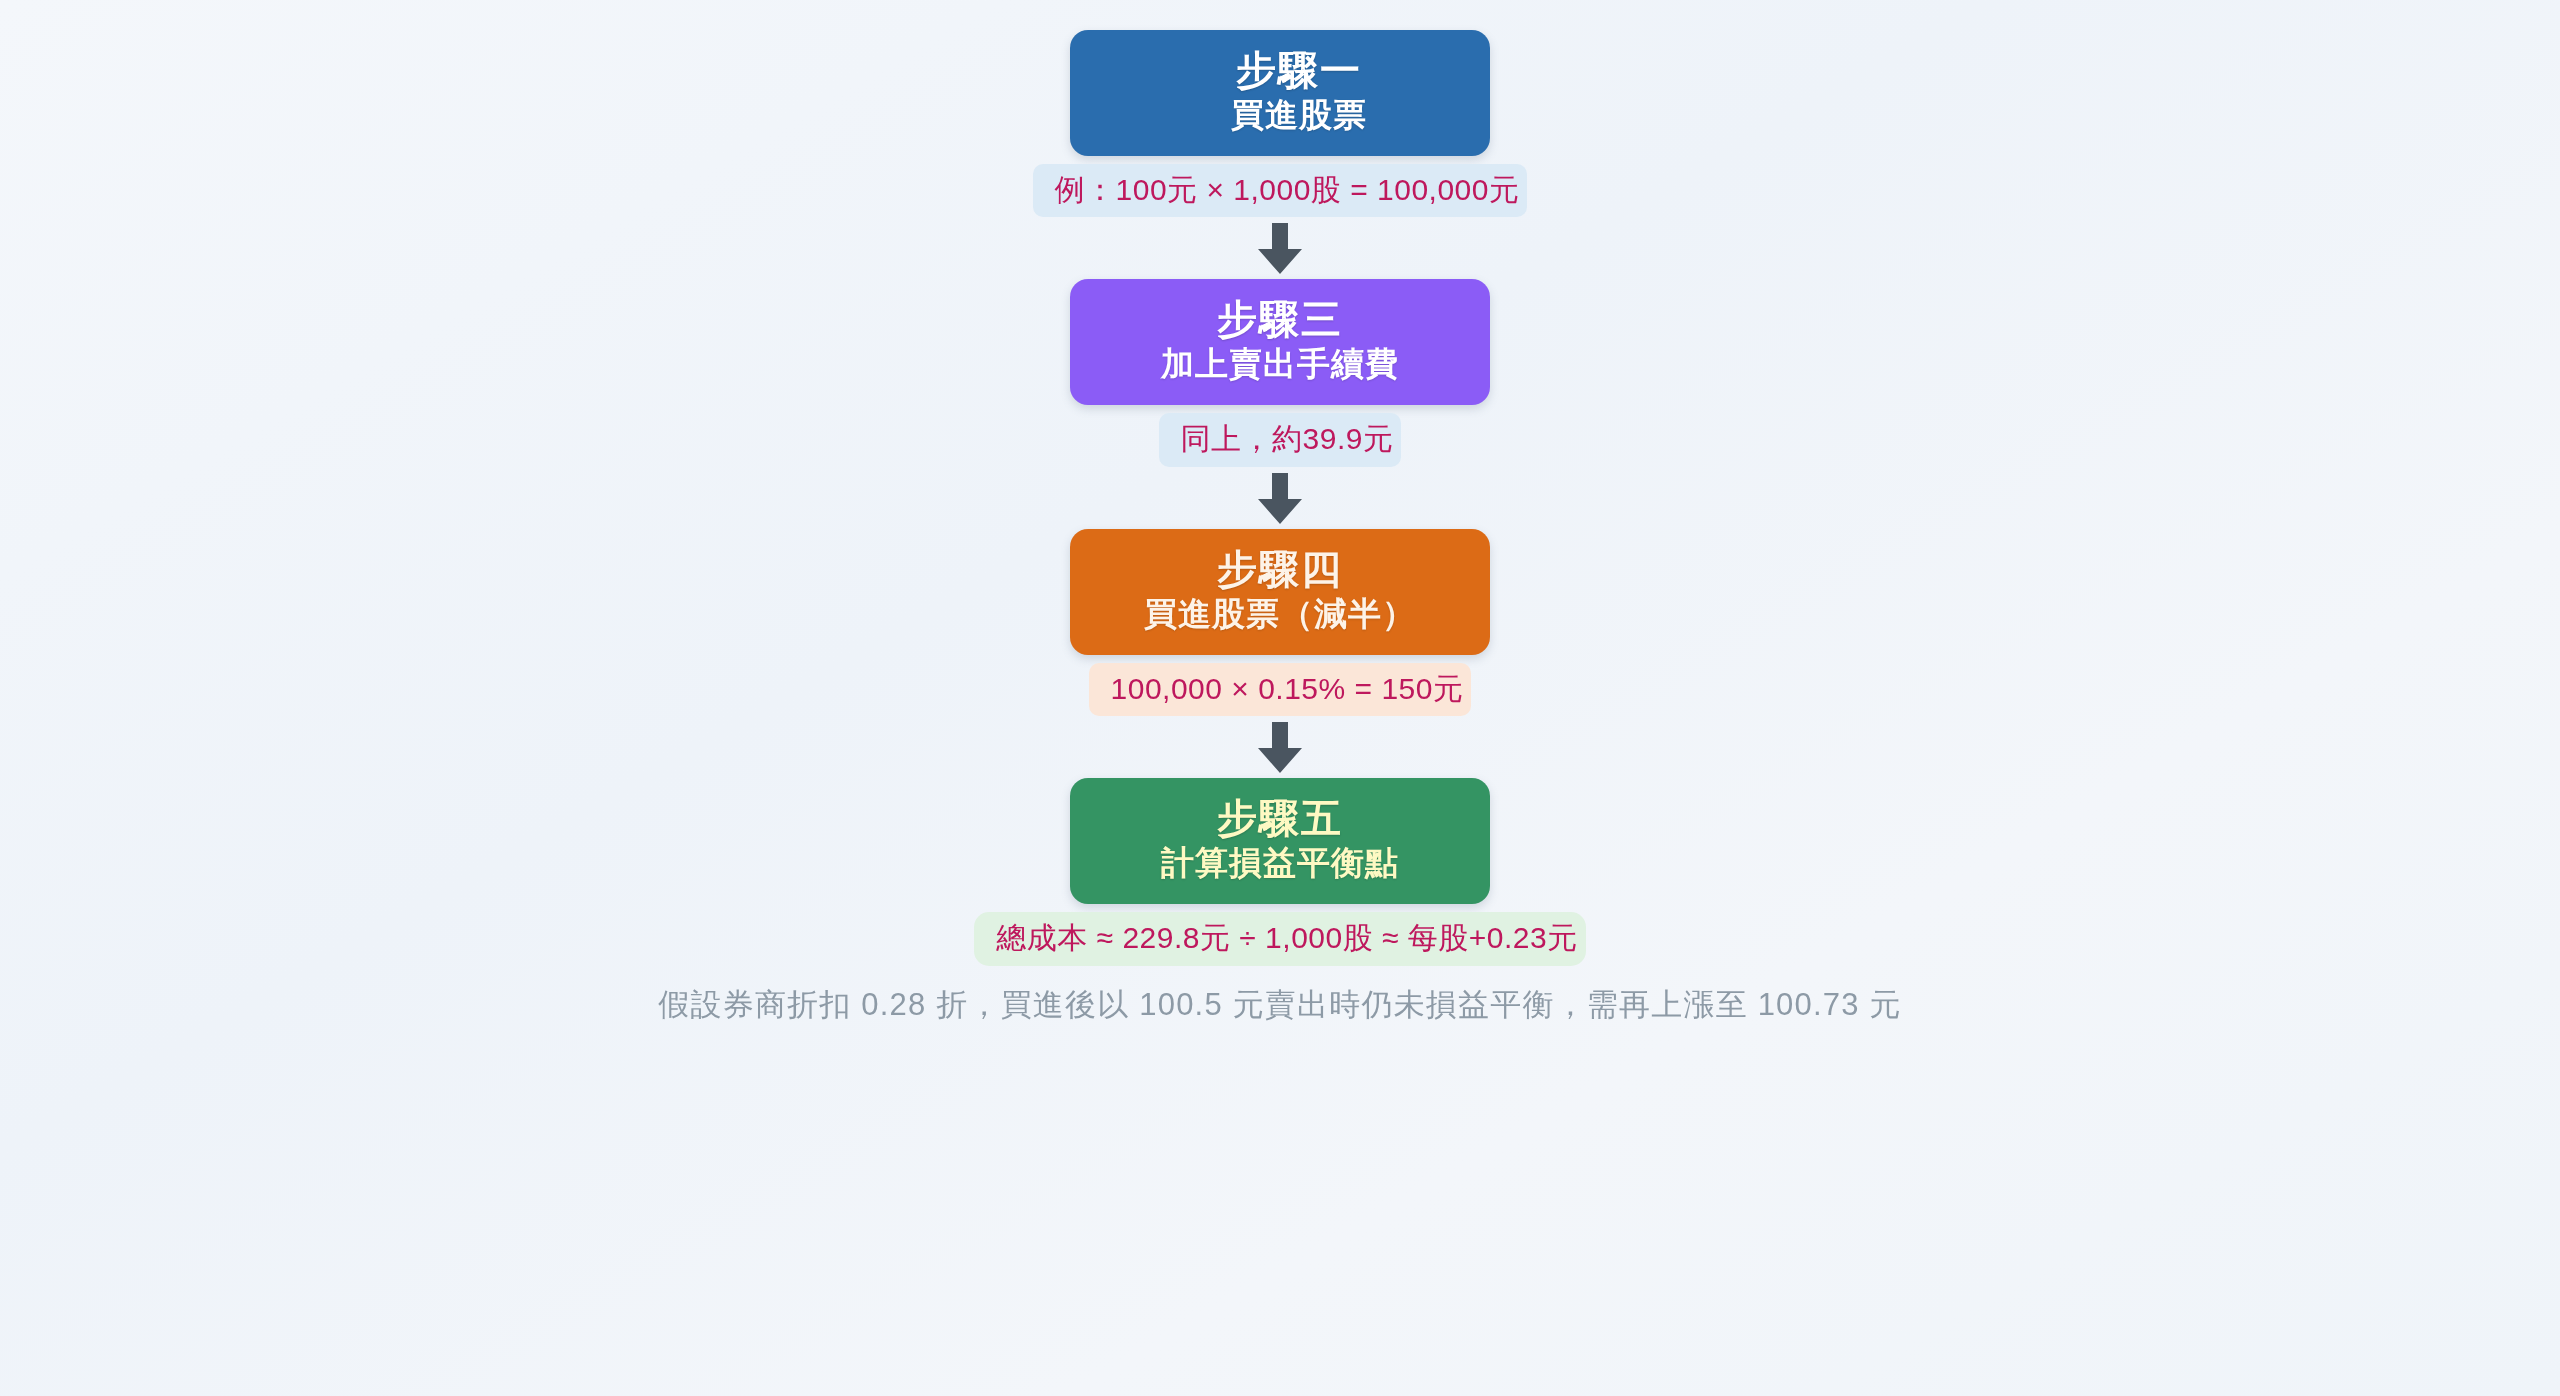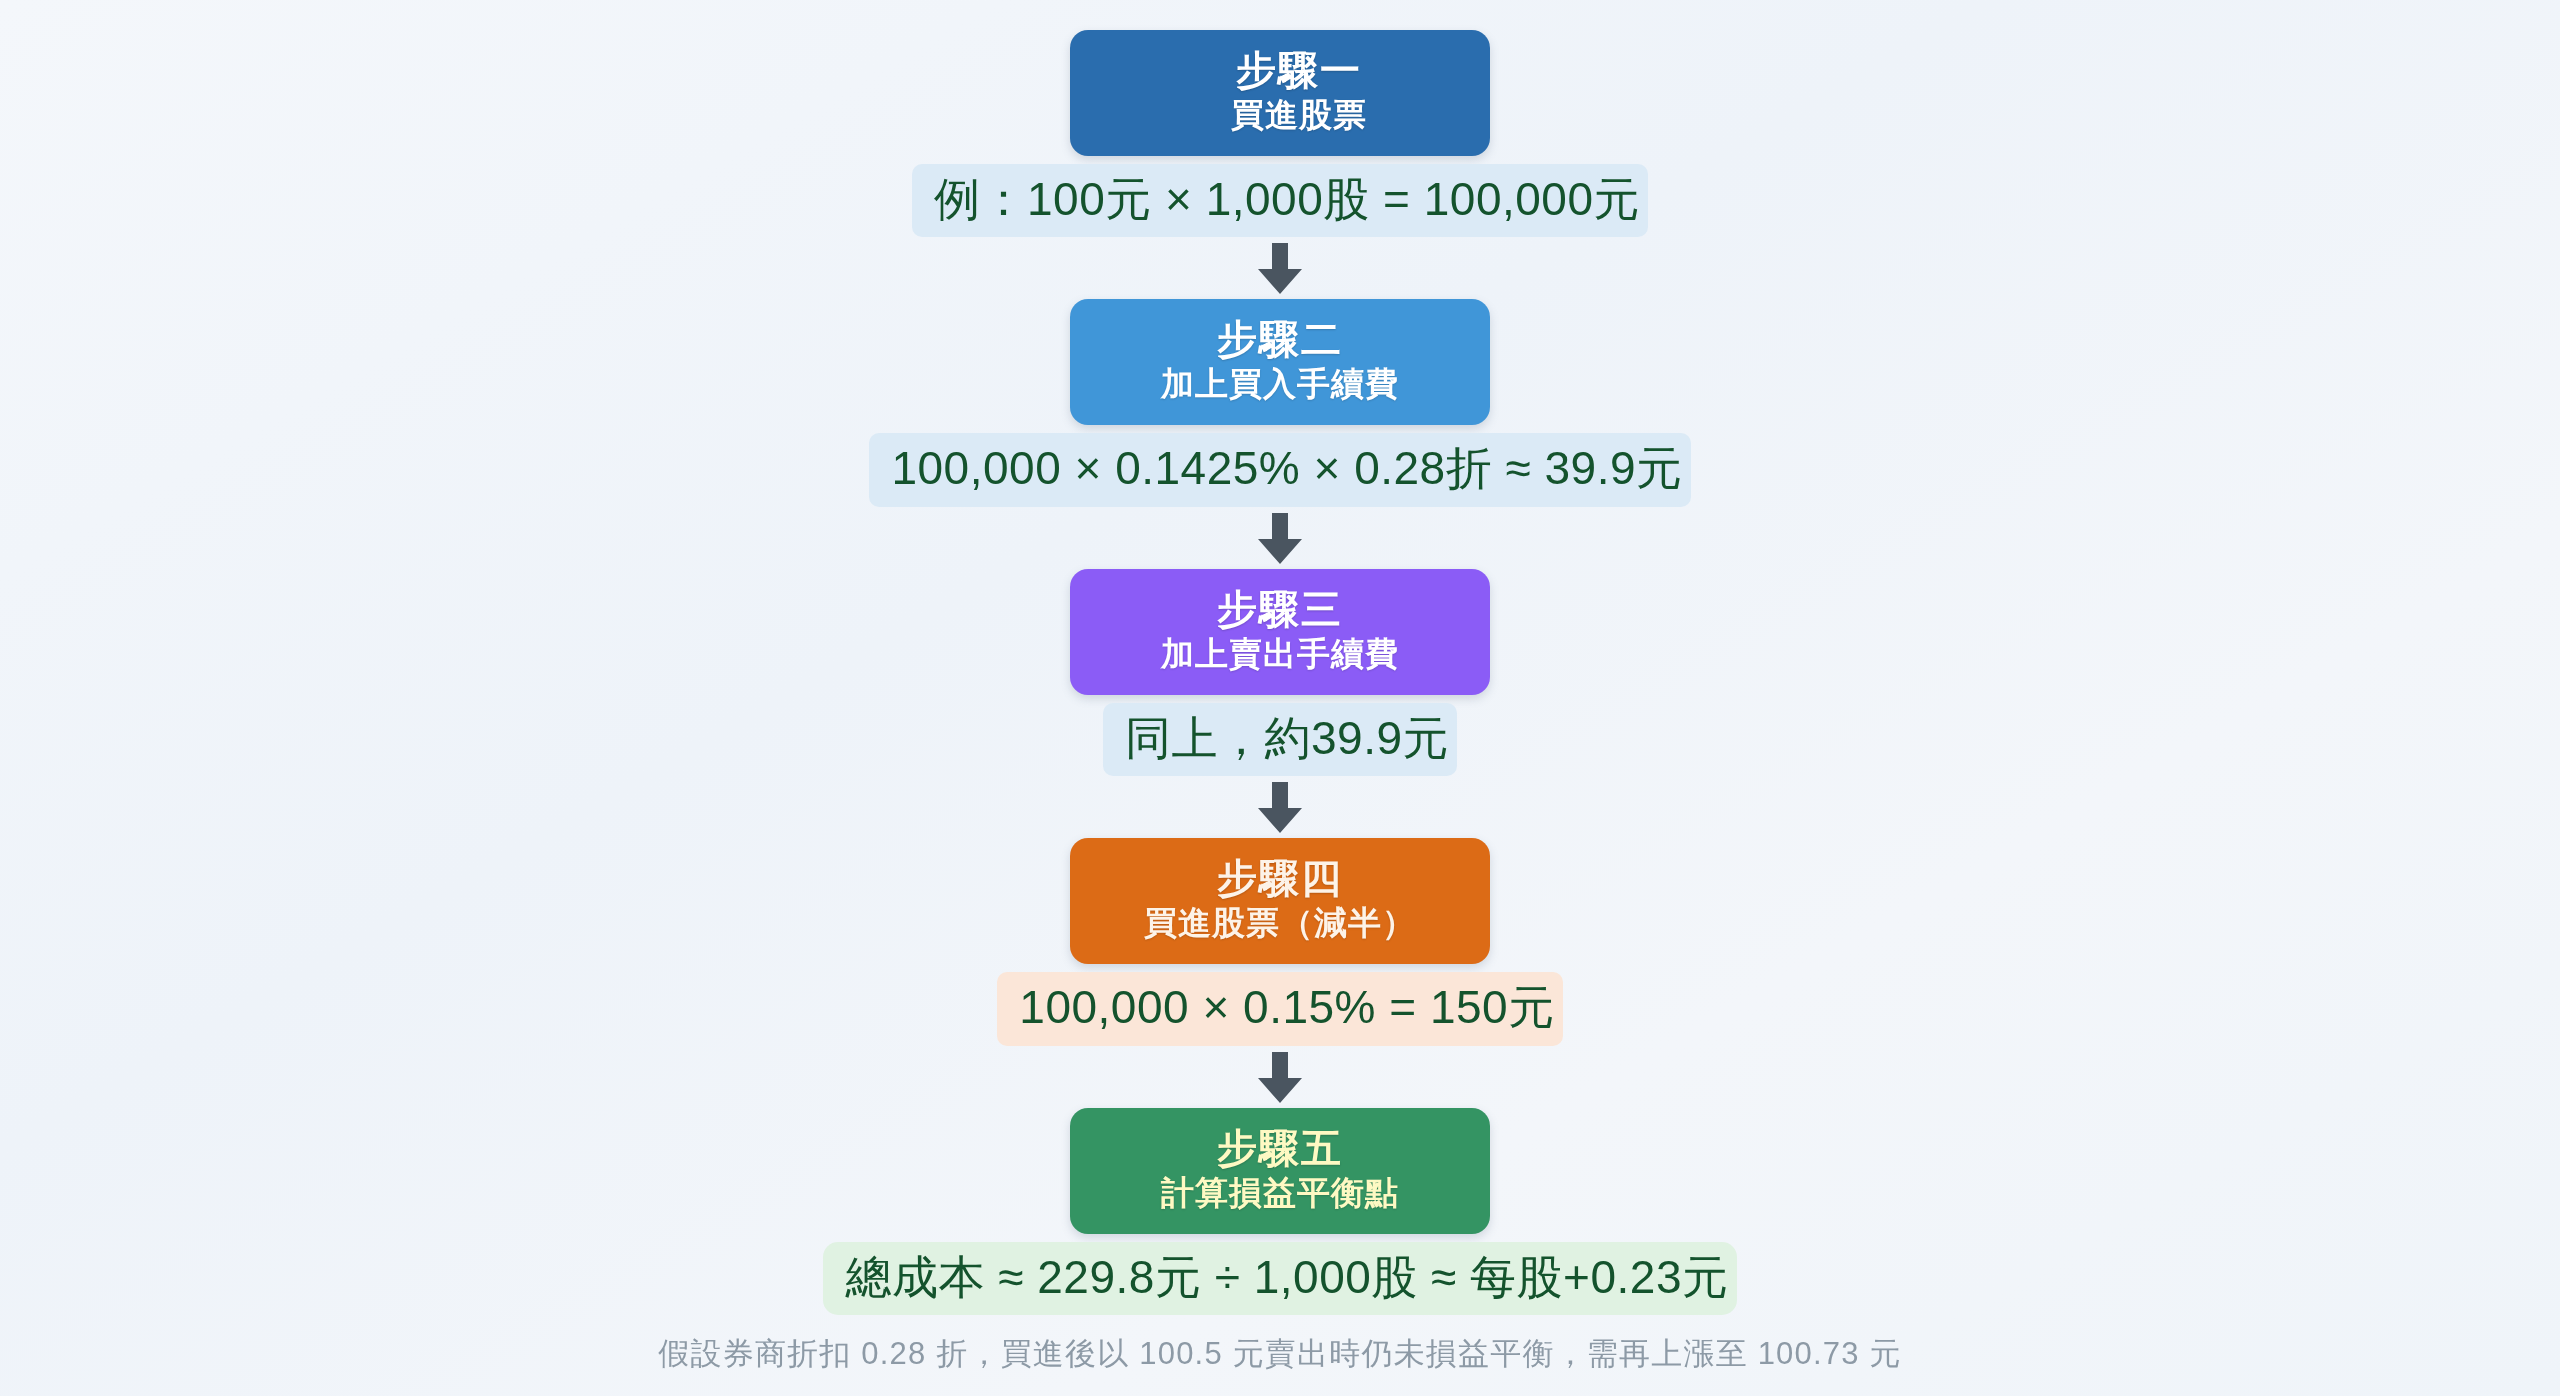--- a/index.html
+++ b/index.html
@@ -104,8 +104,8 @@
     margin-top: 8px;
     border-radius: 10px;
     padding: 7px 8px 9px 22px;
-    font-size: 46px;
-    color: #14532d;
+    font-size: 30px;
+    color: #be185d;
     white-space: nowrap;
     letter-spacing: 0.5px;
     line-height: 1.25;

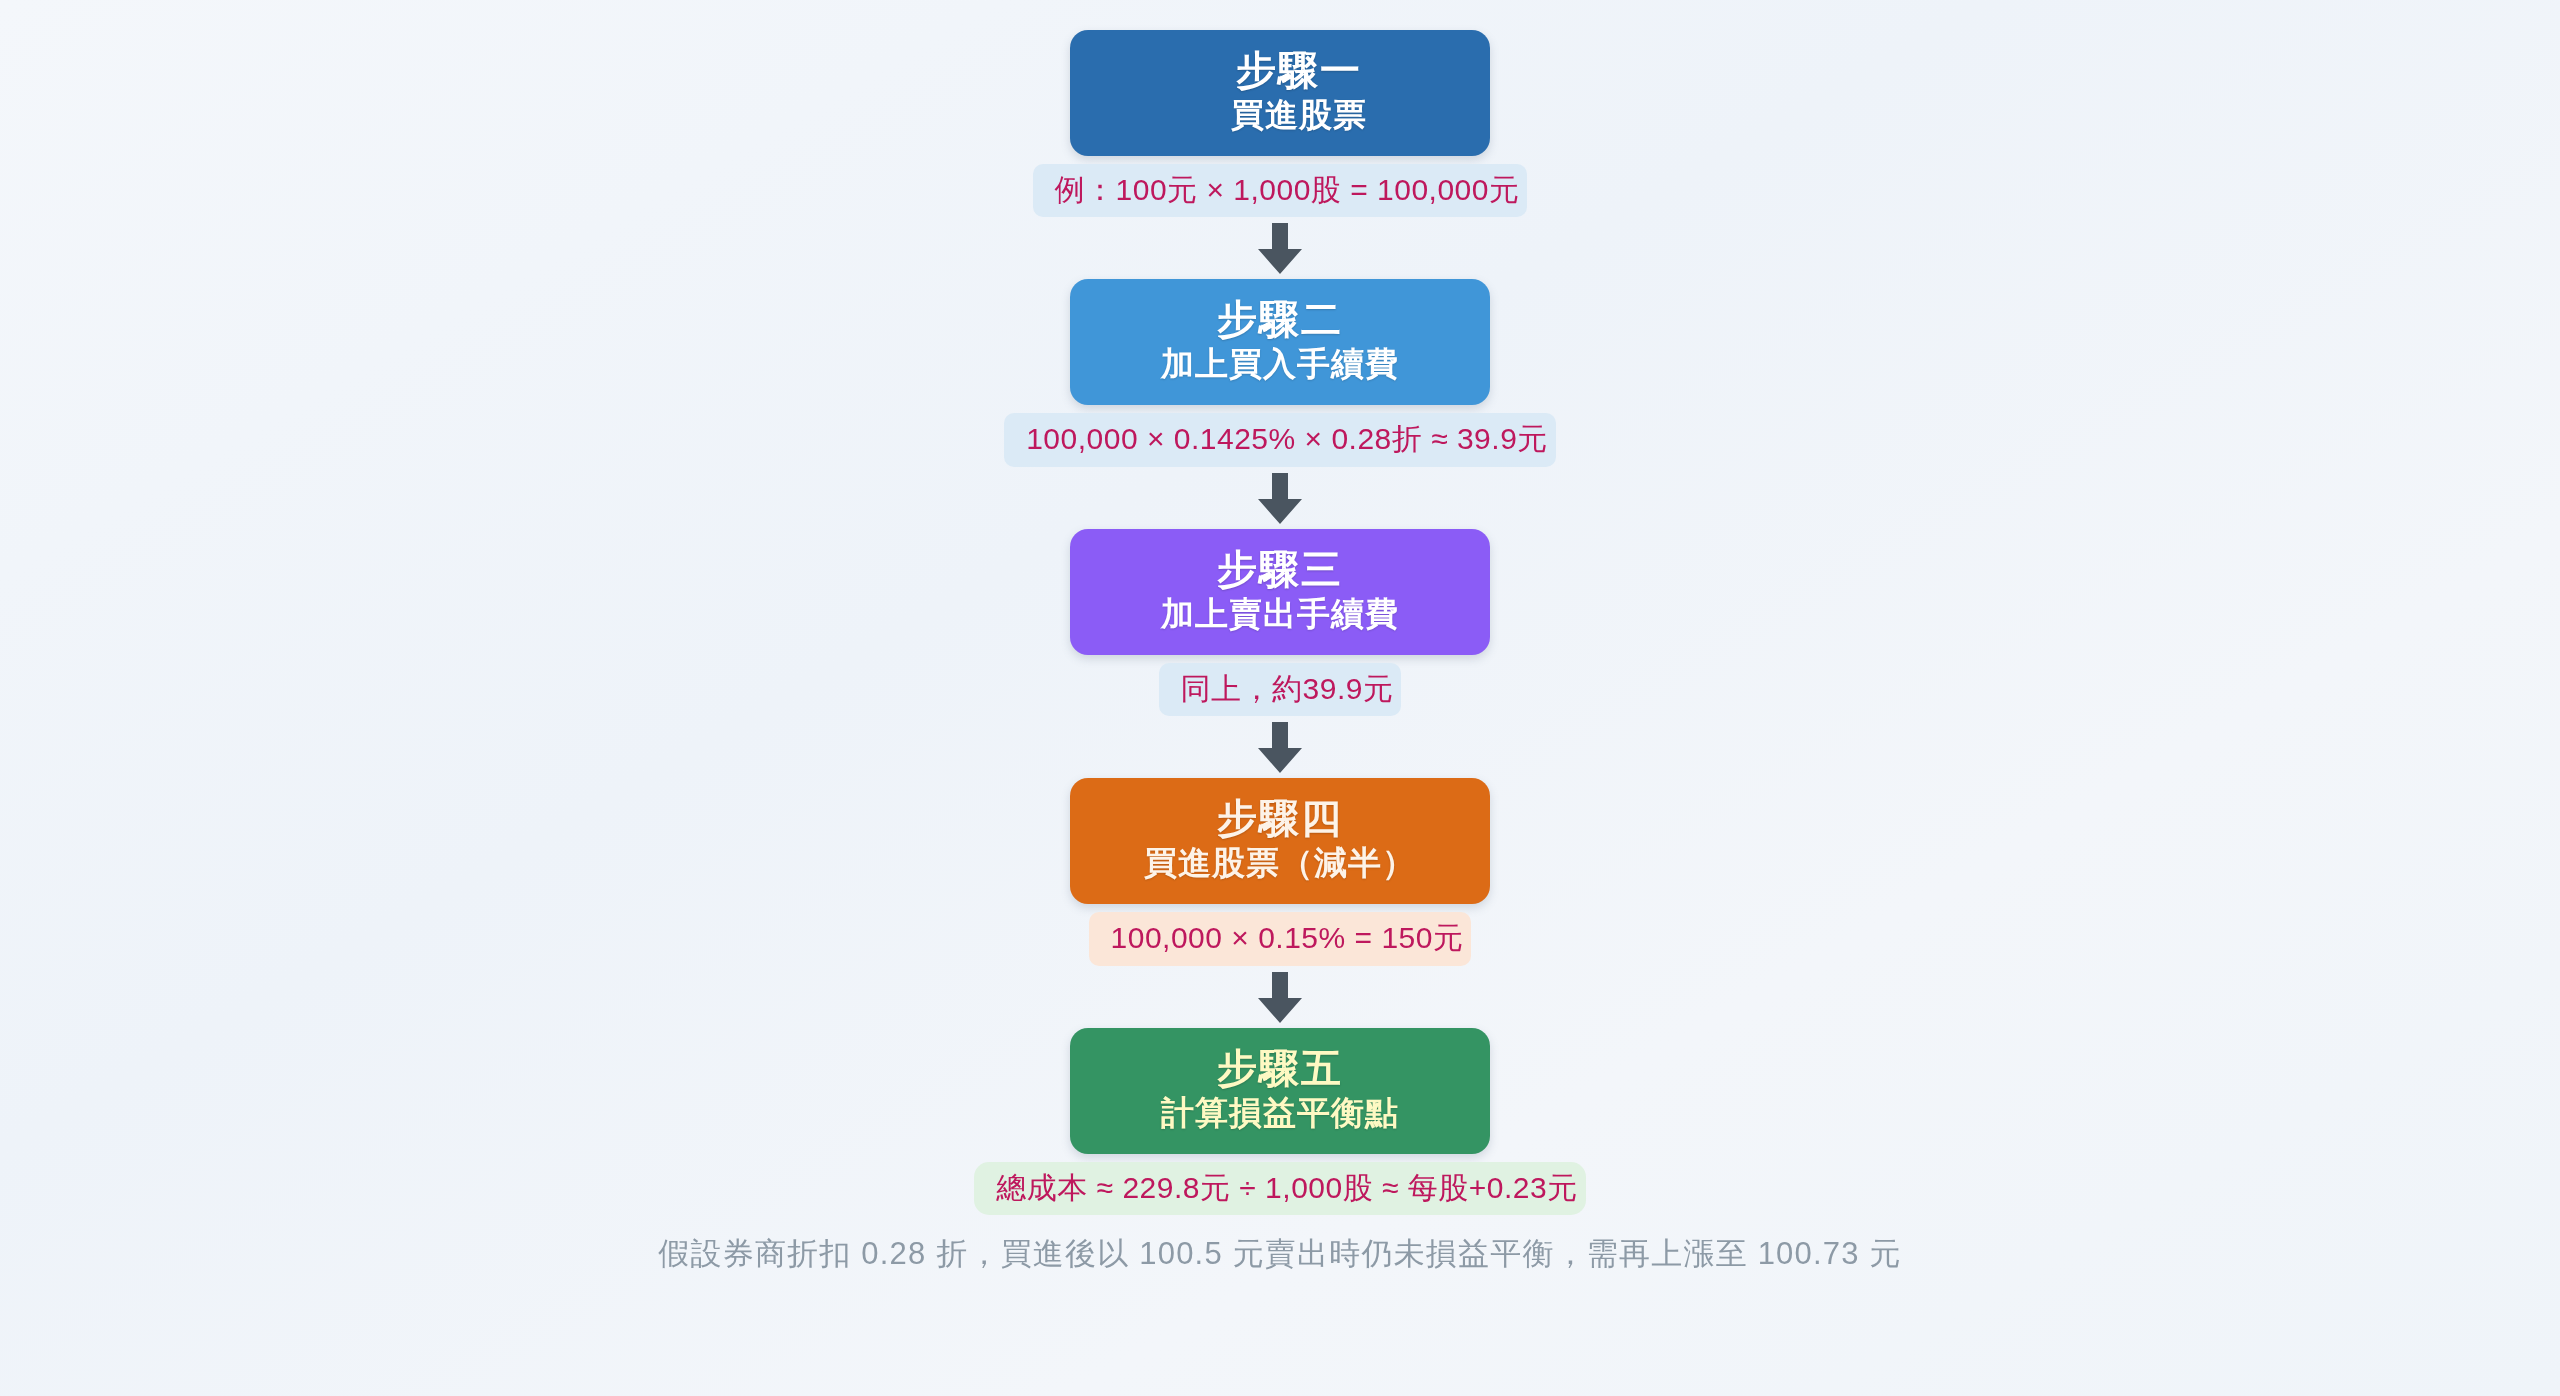--- a/index.html
+++ b/index.html
@@ -156,18 +156,6 @@
       </div>
     </div>
 
-    <div class="step-group">
-      <div class="step-box c-blue">
-        <div class="step-title">步驟二</div>
-        <div class="step-sub">加上買入手續費</div>
-      </div>
-      <div class="caption cap-blue">100,000 × 0.1425% × 0.28折 ≈ 39.9元</div>
-      <div class="arrow">
-        <svg viewBox="0 0 46 52" xmlns="http://www.w3.org/2000/svg">
-          <path d="M15 0 H31 V26 H45 L23 51 L1 26 H15 Z" fill="#4a5560"></path>
-        </svg>
-      </div>
-    </div>
 
     <div class="step-group">
       <div class="step-box c-blue2">

